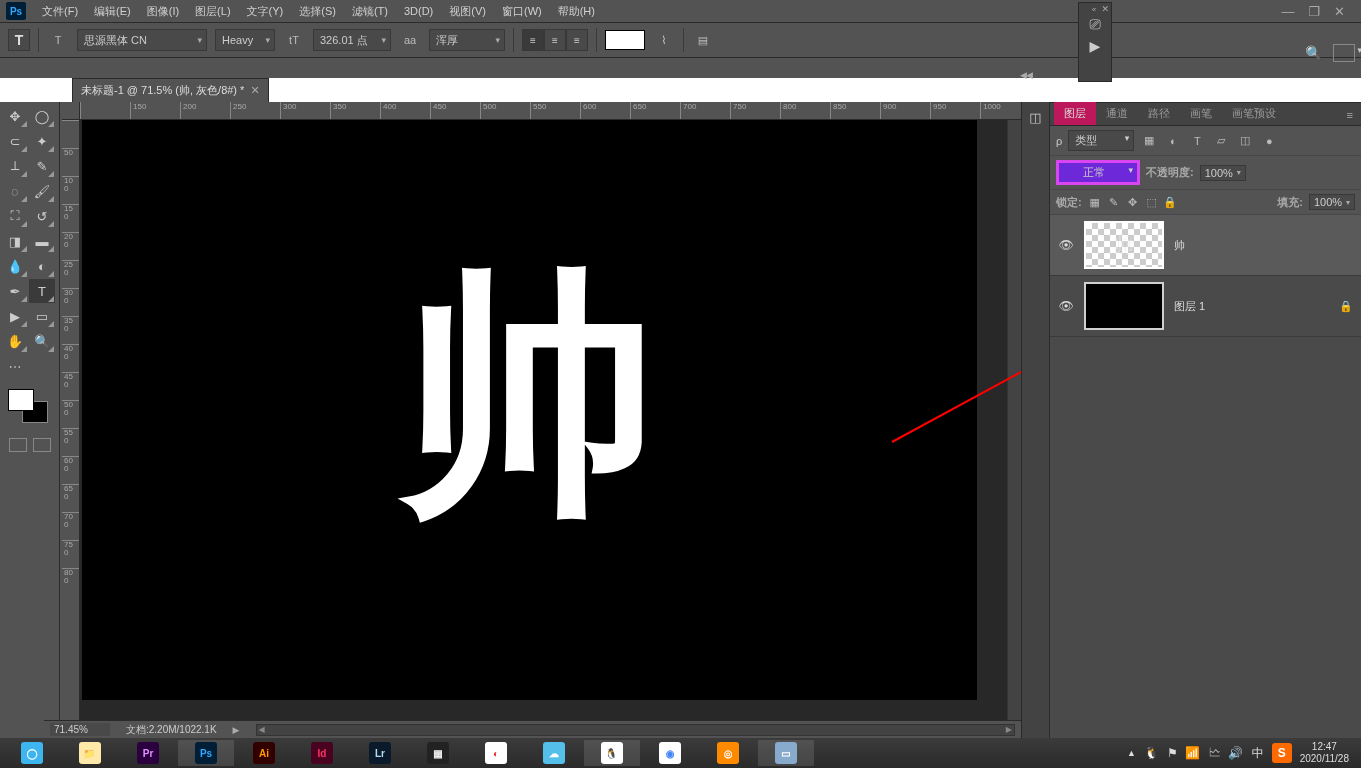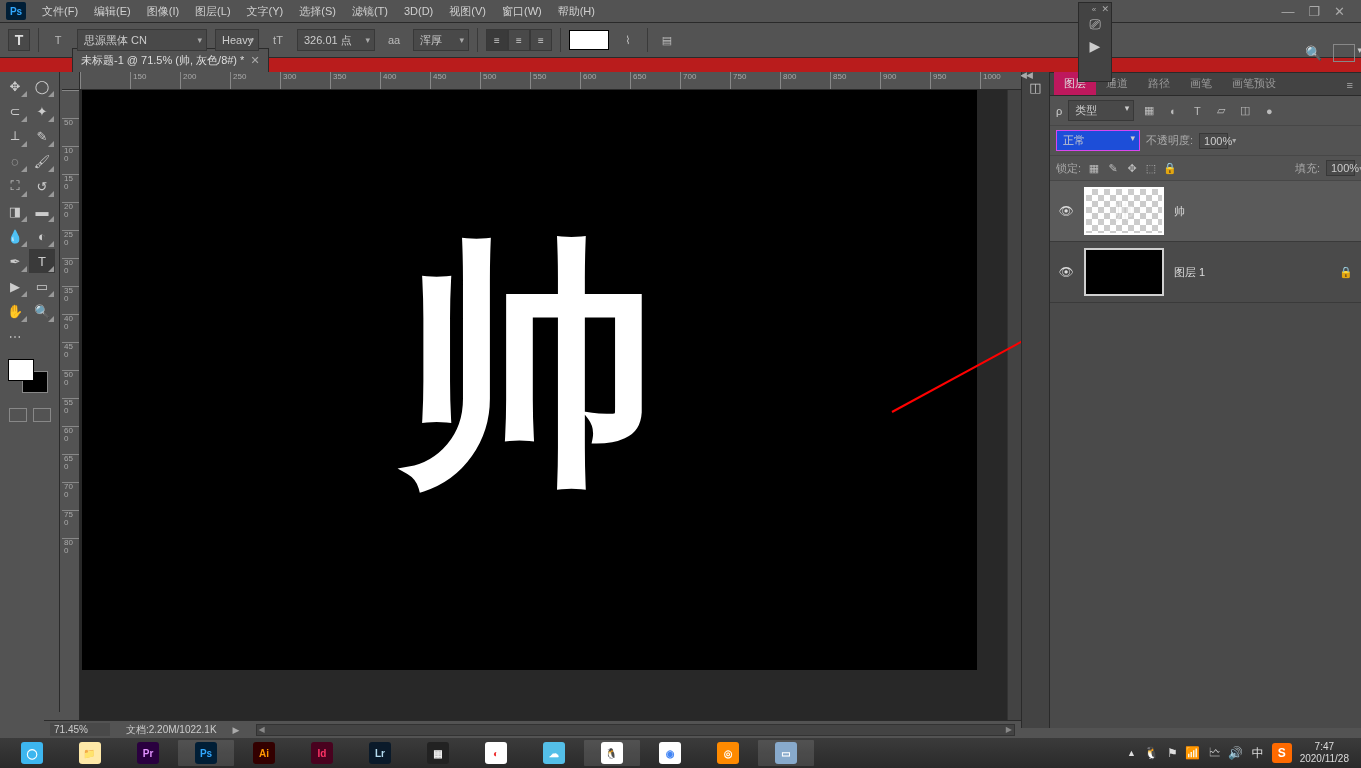--- a/index.html
+++ b/index.html
@@ -151,7 +151,7 @@
   <div class="sep"></div>
   <div class="icon-btn">T</div>
   <div class="dropdown" style="width:130px">思源黑体 CN</div>
-  <div class="dropdown" style="width:44px">Heavy</div>
+  <div class="dropdown" style="width:60px">Heavy</div>
   <div class="icon-btn">tT</div>
   <div class="dropdown" style="width:78px">326.01 点</div>
   <div class="icon-btn">aa</div>

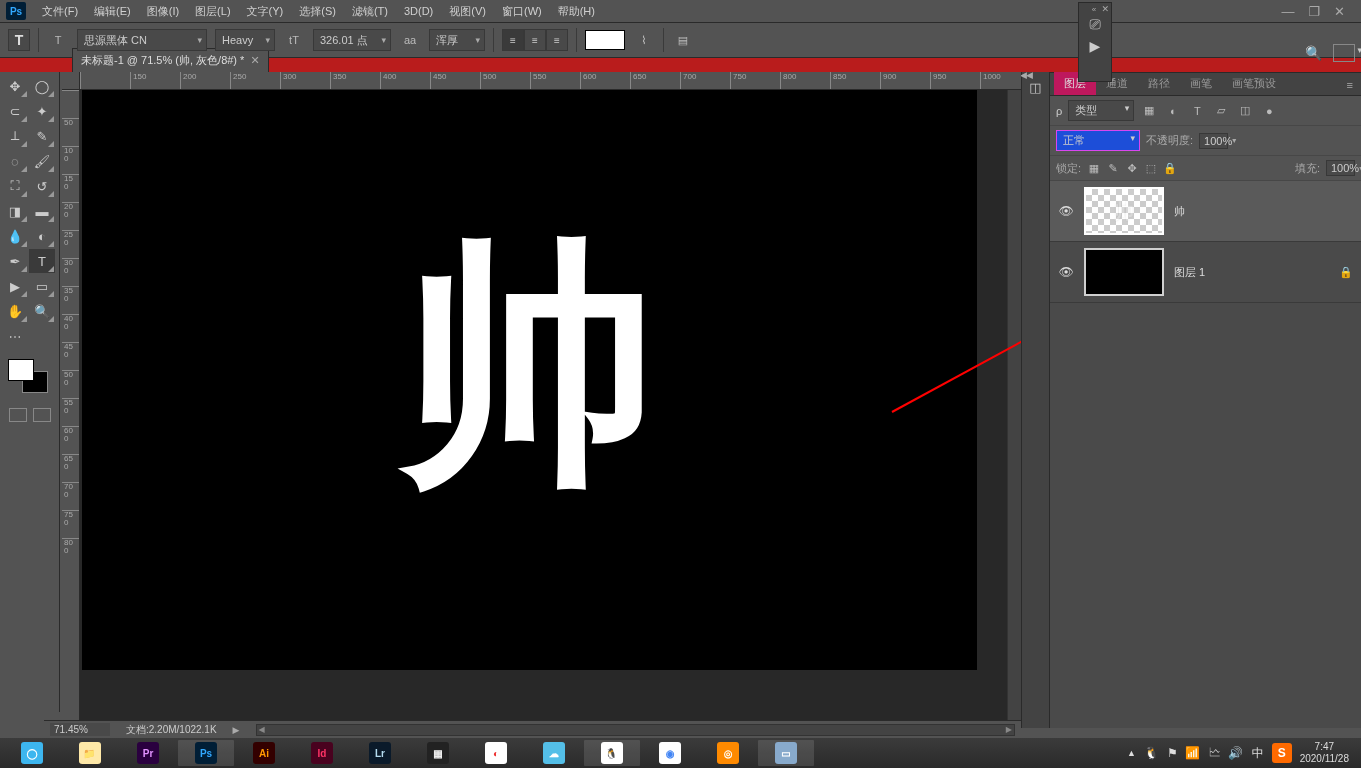--- a/index.html
+++ b/index.html
@@ -155,7 +155,7 @@
   <div class="icon-btn">tT</div>
   <div class="dropdown" style="width:78px">326.01 点</div>
   <div class="icon-btn">aa</div>
-  <div class="dropdown" style="width:56px">浑厚</div>
+  <div class="dropdown" style="width:76px">浑厚</div>
   <div class="sep"></div>
   <div class="align-group">
     <div class="align-btn active">≡</div>

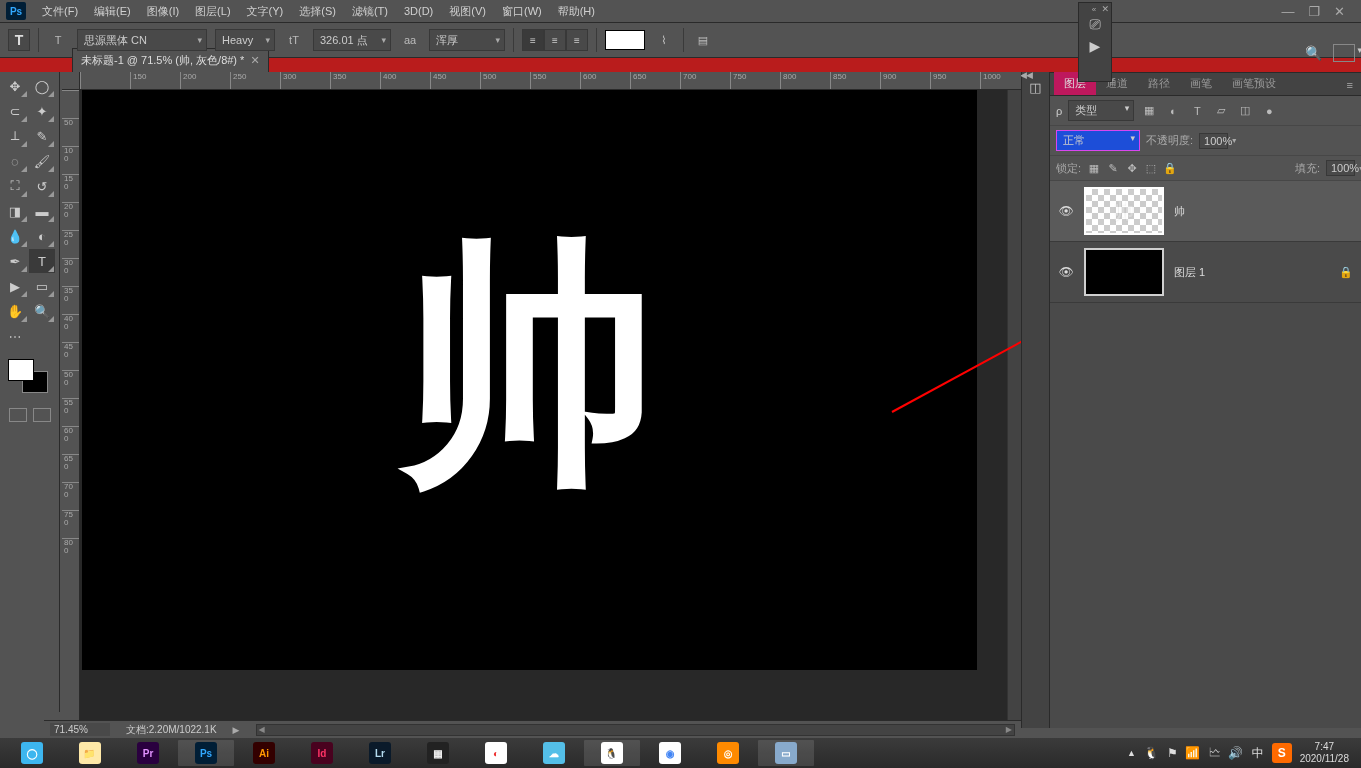--- a/index.html
+++ b/index.html
@@ -24,7 +24,7 @@
 .optionsbar .icon-btn { width: 22px; height: 22px; display: flex; align-items: center; justify-content: center; color: #bbb; }
 
 
-.doc-tabs { height: 14px; background: #b91c1c; display: flex; align-items: flex-end; padding-left: 72px; }
+.doc-tabs { height: 24px; background: #ffffff; display: flex; align-items: flex-end; padding-left: 72px; margin-top: 20px; }
 .doc-tab { background: #535353; color: #ddd; font-size: 11px; padding: 4px 8px; display: flex; align-items: center; gap: 6px; border-top: 1px solid #2a2a2a; border-left: 1px solid #2a2a2a; border-right: 1px solid #2a2a2a; }
 .doc-tab .close { font-size: 11px; color: #aaa; }
 

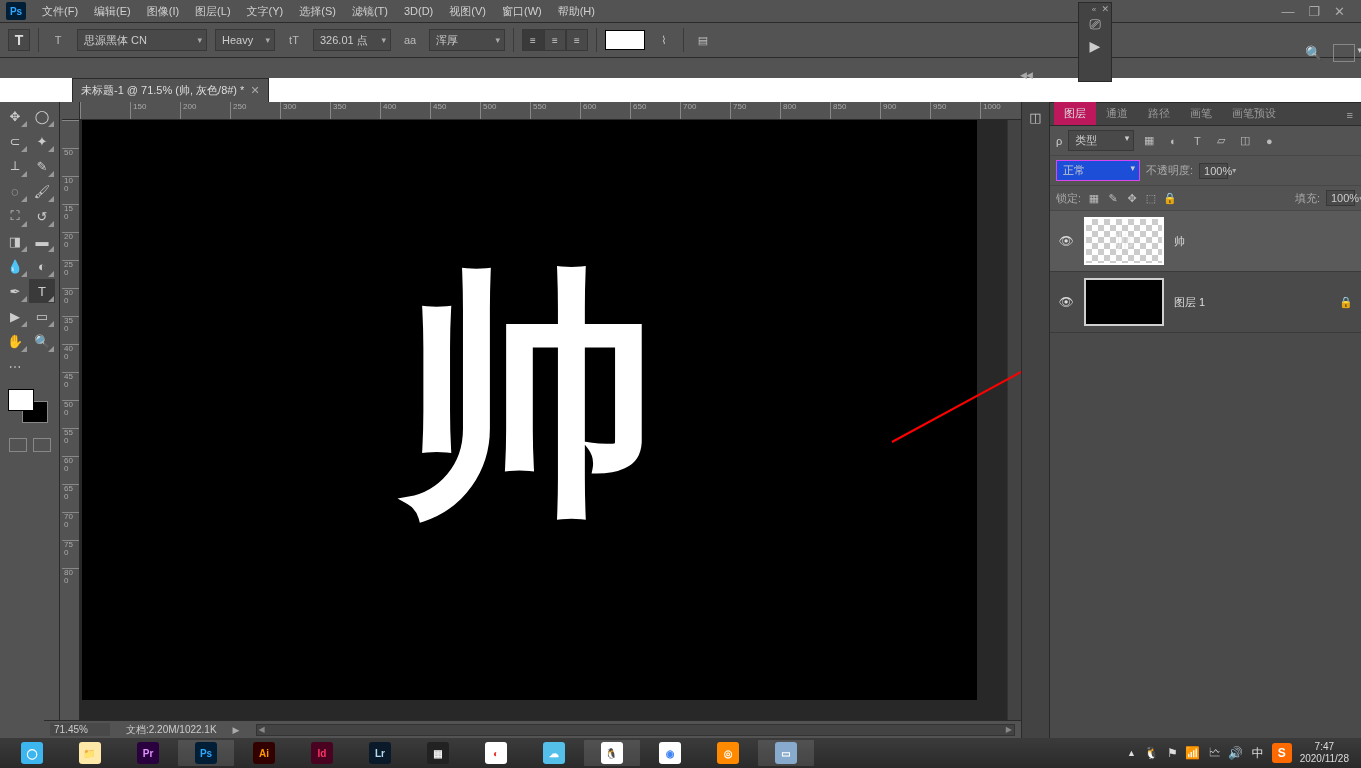--- a/index.html
+++ b/index.html
@@ -80,7 +80,7 @@
 .panel-row .search-filter { background: #494949; border: 1px solid #383838; padding: 2px 24px 2px 6px; position: relative; width: 66px; }
 .panel-row .search-filter::after { content: "▾"; position: absolute; right: 4px; font-size: 9px; }
 .panel-row .filter-icon { width: 18px; height: 16px; display: flex; align-items: center; justify-content: center; color: #bbb; font-size: 11px; }
-.panel-row .dd { background: #1d4ed8; border: 1px solid #d946ef; padding: 2px 18px 2px 6px; position: relative; width: 84px; }
+.panel-row .dd { background: #6d28d9; border: 3px solid #d946ef; padding: 2px 18px 2px 24px; position: relative; width: 84px; }
 .panel-row .dd::after { content: "▾"; position: absolute; right: 4px; font-size: 9px; }
 .panel-row .label { color: #aaa; }
 .panel-row .pct-box { background: #494949; border: 1px solid #383838; padding: 1px 4px; width: 29px; display: flex; align-items: center; justify-content: space-between; }

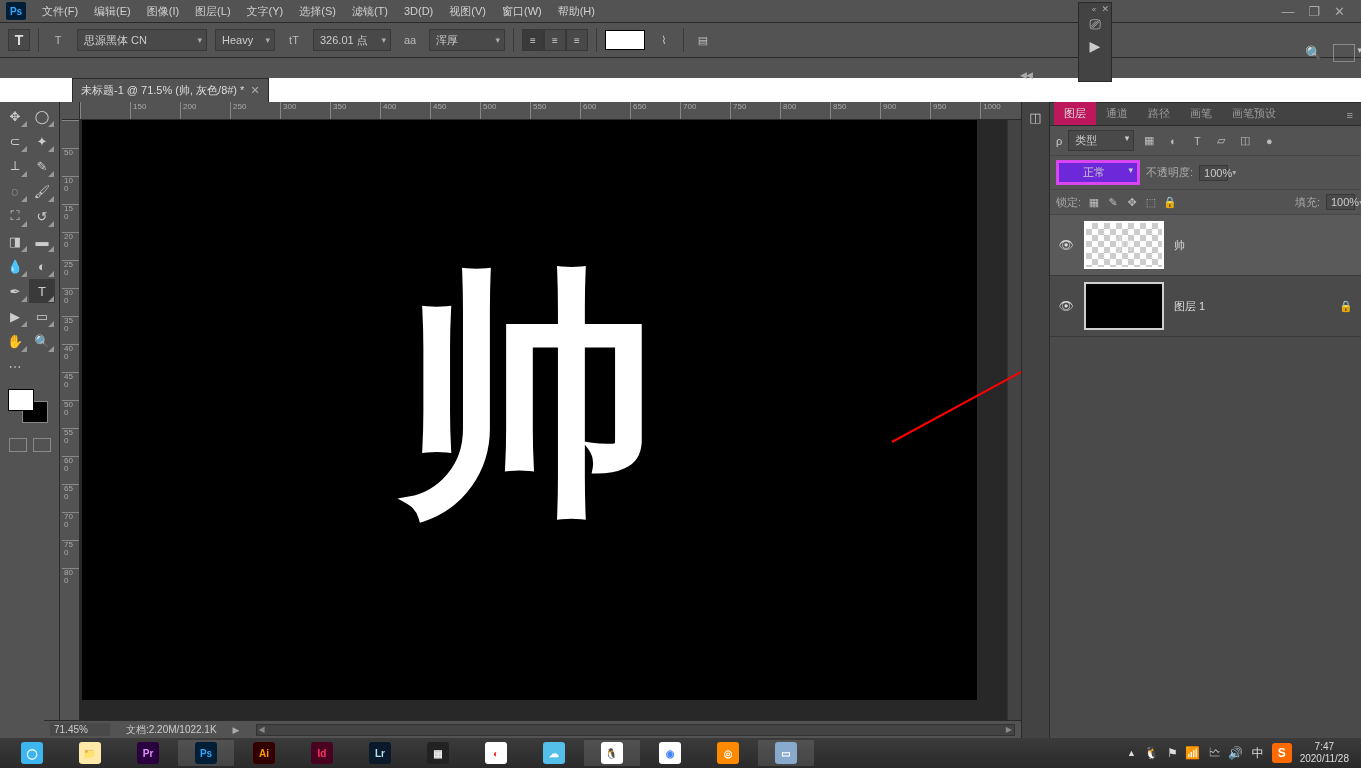--- a/index.html
+++ b/index.html
@@ -82,7 +82,7 @@
 .panel-row .filter-icon { width: 18px; height: 16px; display: flex; align-items: center; justify-content: center; color: #bbb; font-size: 11px; }
 .panel-row .dd { background: #6d28d9; border: 3px solid #d946ef; padding: 2px 18px 2px 24px; position: relative; width: 84px; }
 .panel-row .dd::after { content: "▾"; position: absolute; right: 4px; font-size: 9px; }
-.panel-row .label { color: #aaa; }
+.panel-row .label { color: #aaa; font-weight: bold; }
 .panel-row .pct-box { background: #494949; border: 1px solid #383838; padding: 1px 4px; width: 29px; display: flex; align-items: center; justify-content: space-between; }
 .panel-row .pct-box::after { content: "▾"; font-size: 8px; color: #aaa; }
 .panel-row .lock-icons { display: flex; gap: 5px; }

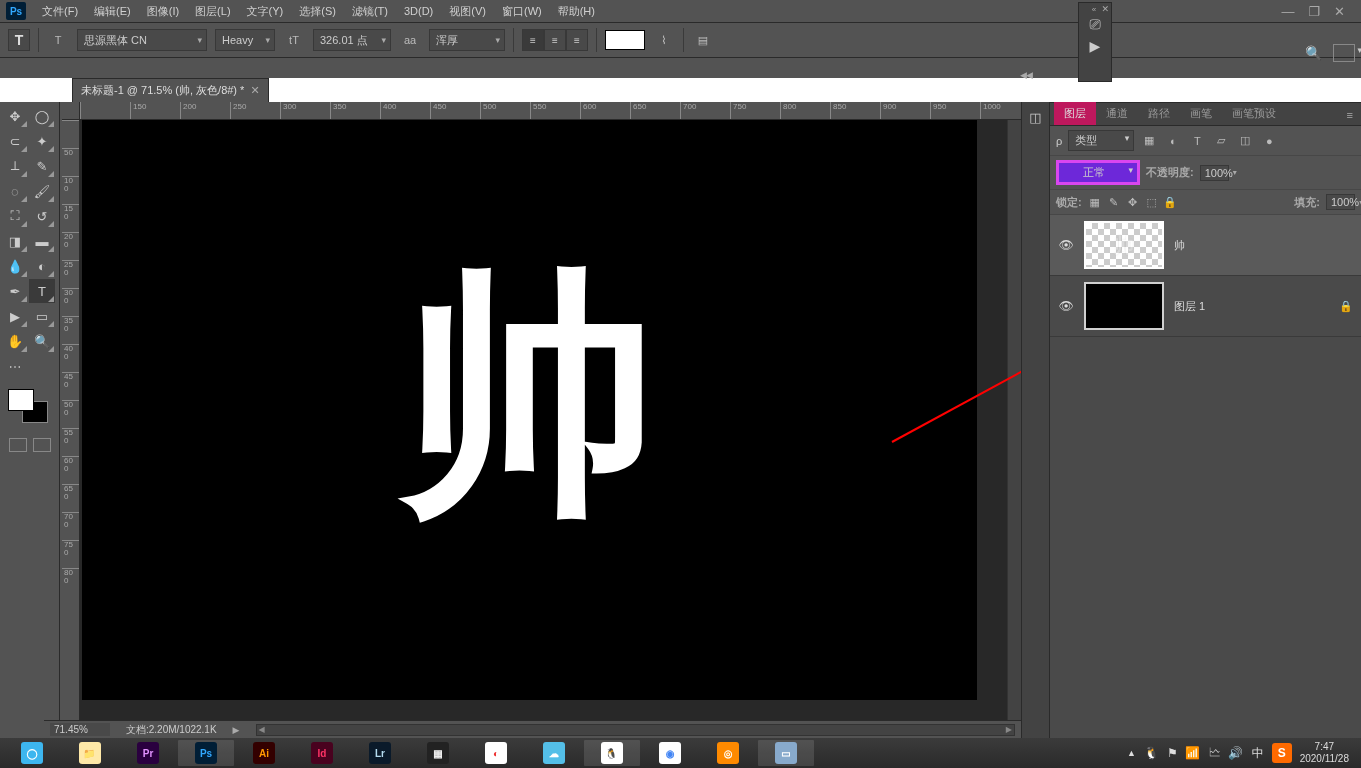--- a/index.html
+++ b/index.html
@@ -83,7 +83,7 @@
 .panel-row .dd { background: #6d28d9; border: 3px solid #d946ef; padding: 2px 18px 2px 24px; position: relative; width: 84px; }
 .panel-row .dd::after { content: "▾"; position: absolute; right: 4px; font-size: 9px; }
 .panel-row .label { color: #aaa; font-weight: bold; }
-.panel-row .pct-box { background: #494949; border: 1px solid #383838; padding: 1px 4px; width: 29px; display: flex; align-items: center; justify-content: space-between; }
+.panel-row .pct-box { background: #494949; border: 1px solid #383838; padding: 1px 4px; width: 46px; display: flex; align-items: center; justify-content: space-between; }
 .panel-row .pct-box::after { content: "▾"; font-size: 8px; color: #aaa; }
 .panel-row .lock-icons { display: flex; gap: 5px; }
 .panel-row .lock-icons span { width: 14px; height: 14px; display:flex; align-items:center; justify-content:center; font-size:11px; color:#bbb;}

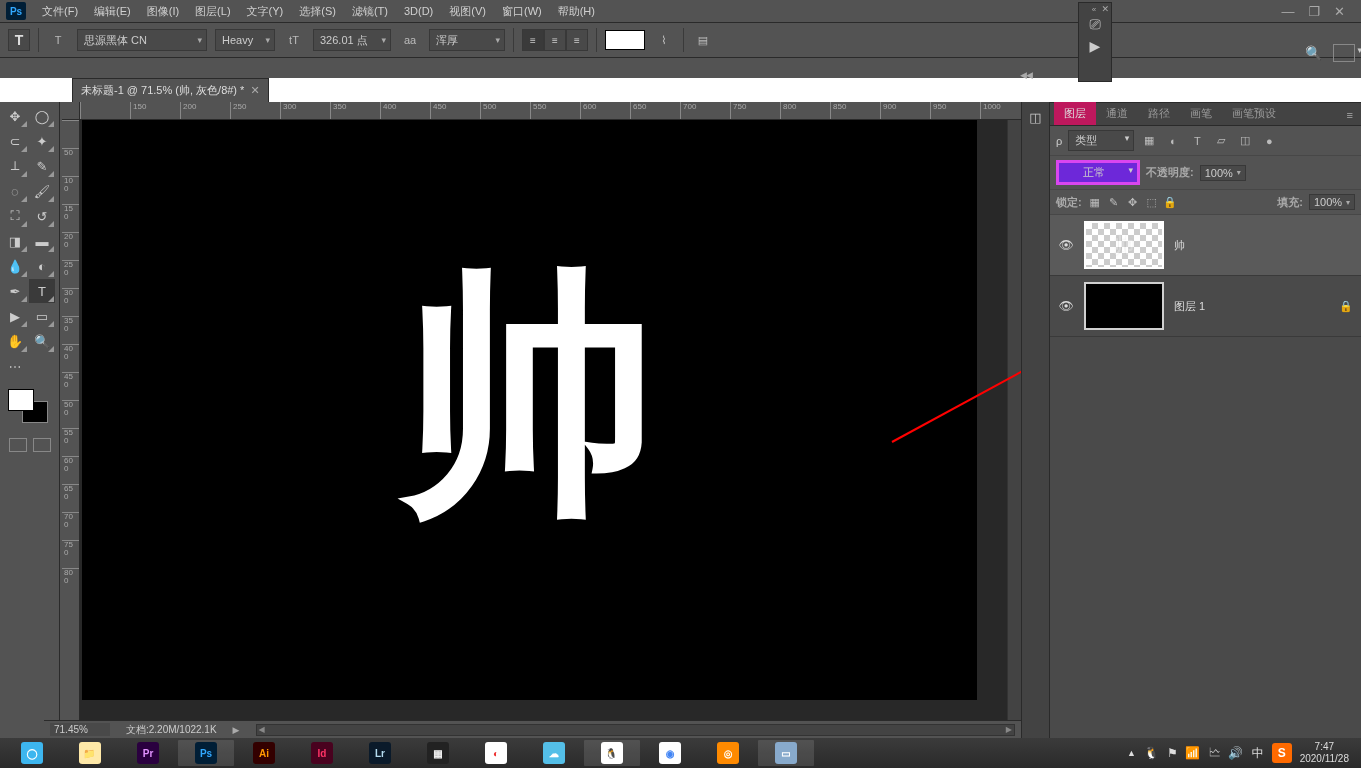--- a/index.html
+++ b/index.html
@@ -404,7 +404,7 @@
     <span class="ico">中</span>
     <div class="sogou">S</div>
     <div class="clock">
-      <div>7:47</div>
+      <div>12:47</div>
       <div>2020/11/28</div>
     </div>
   </div>

